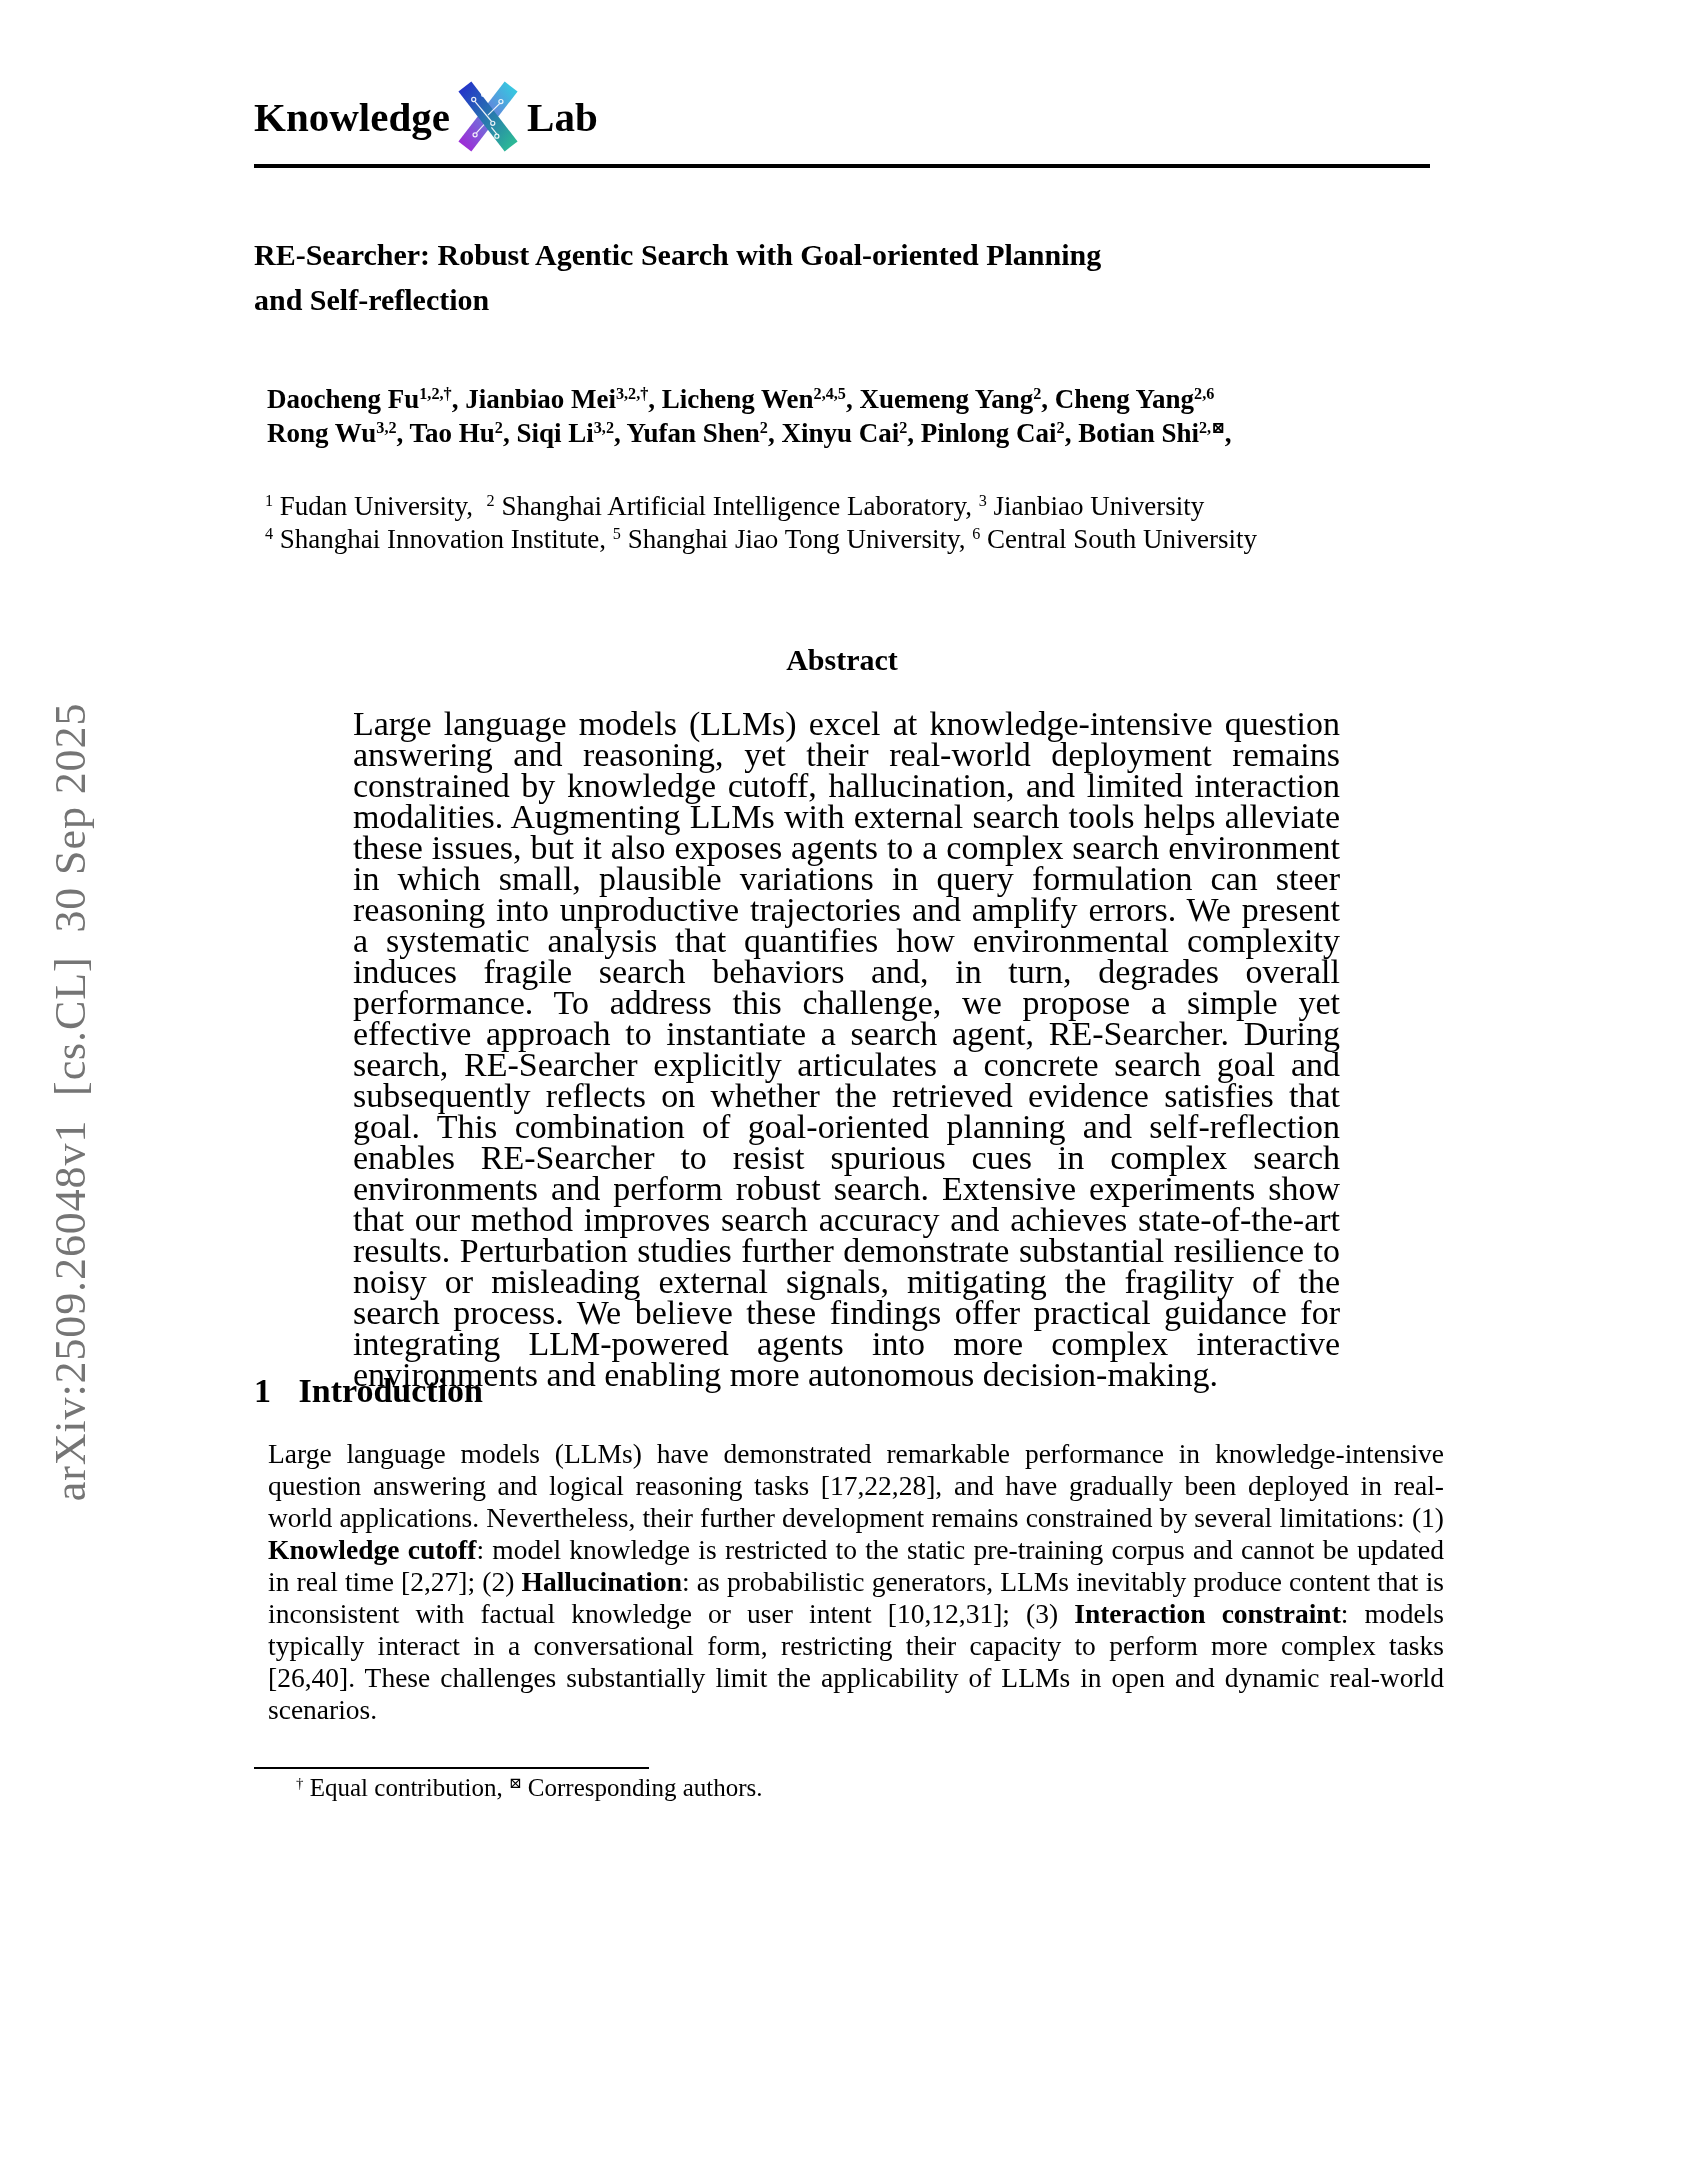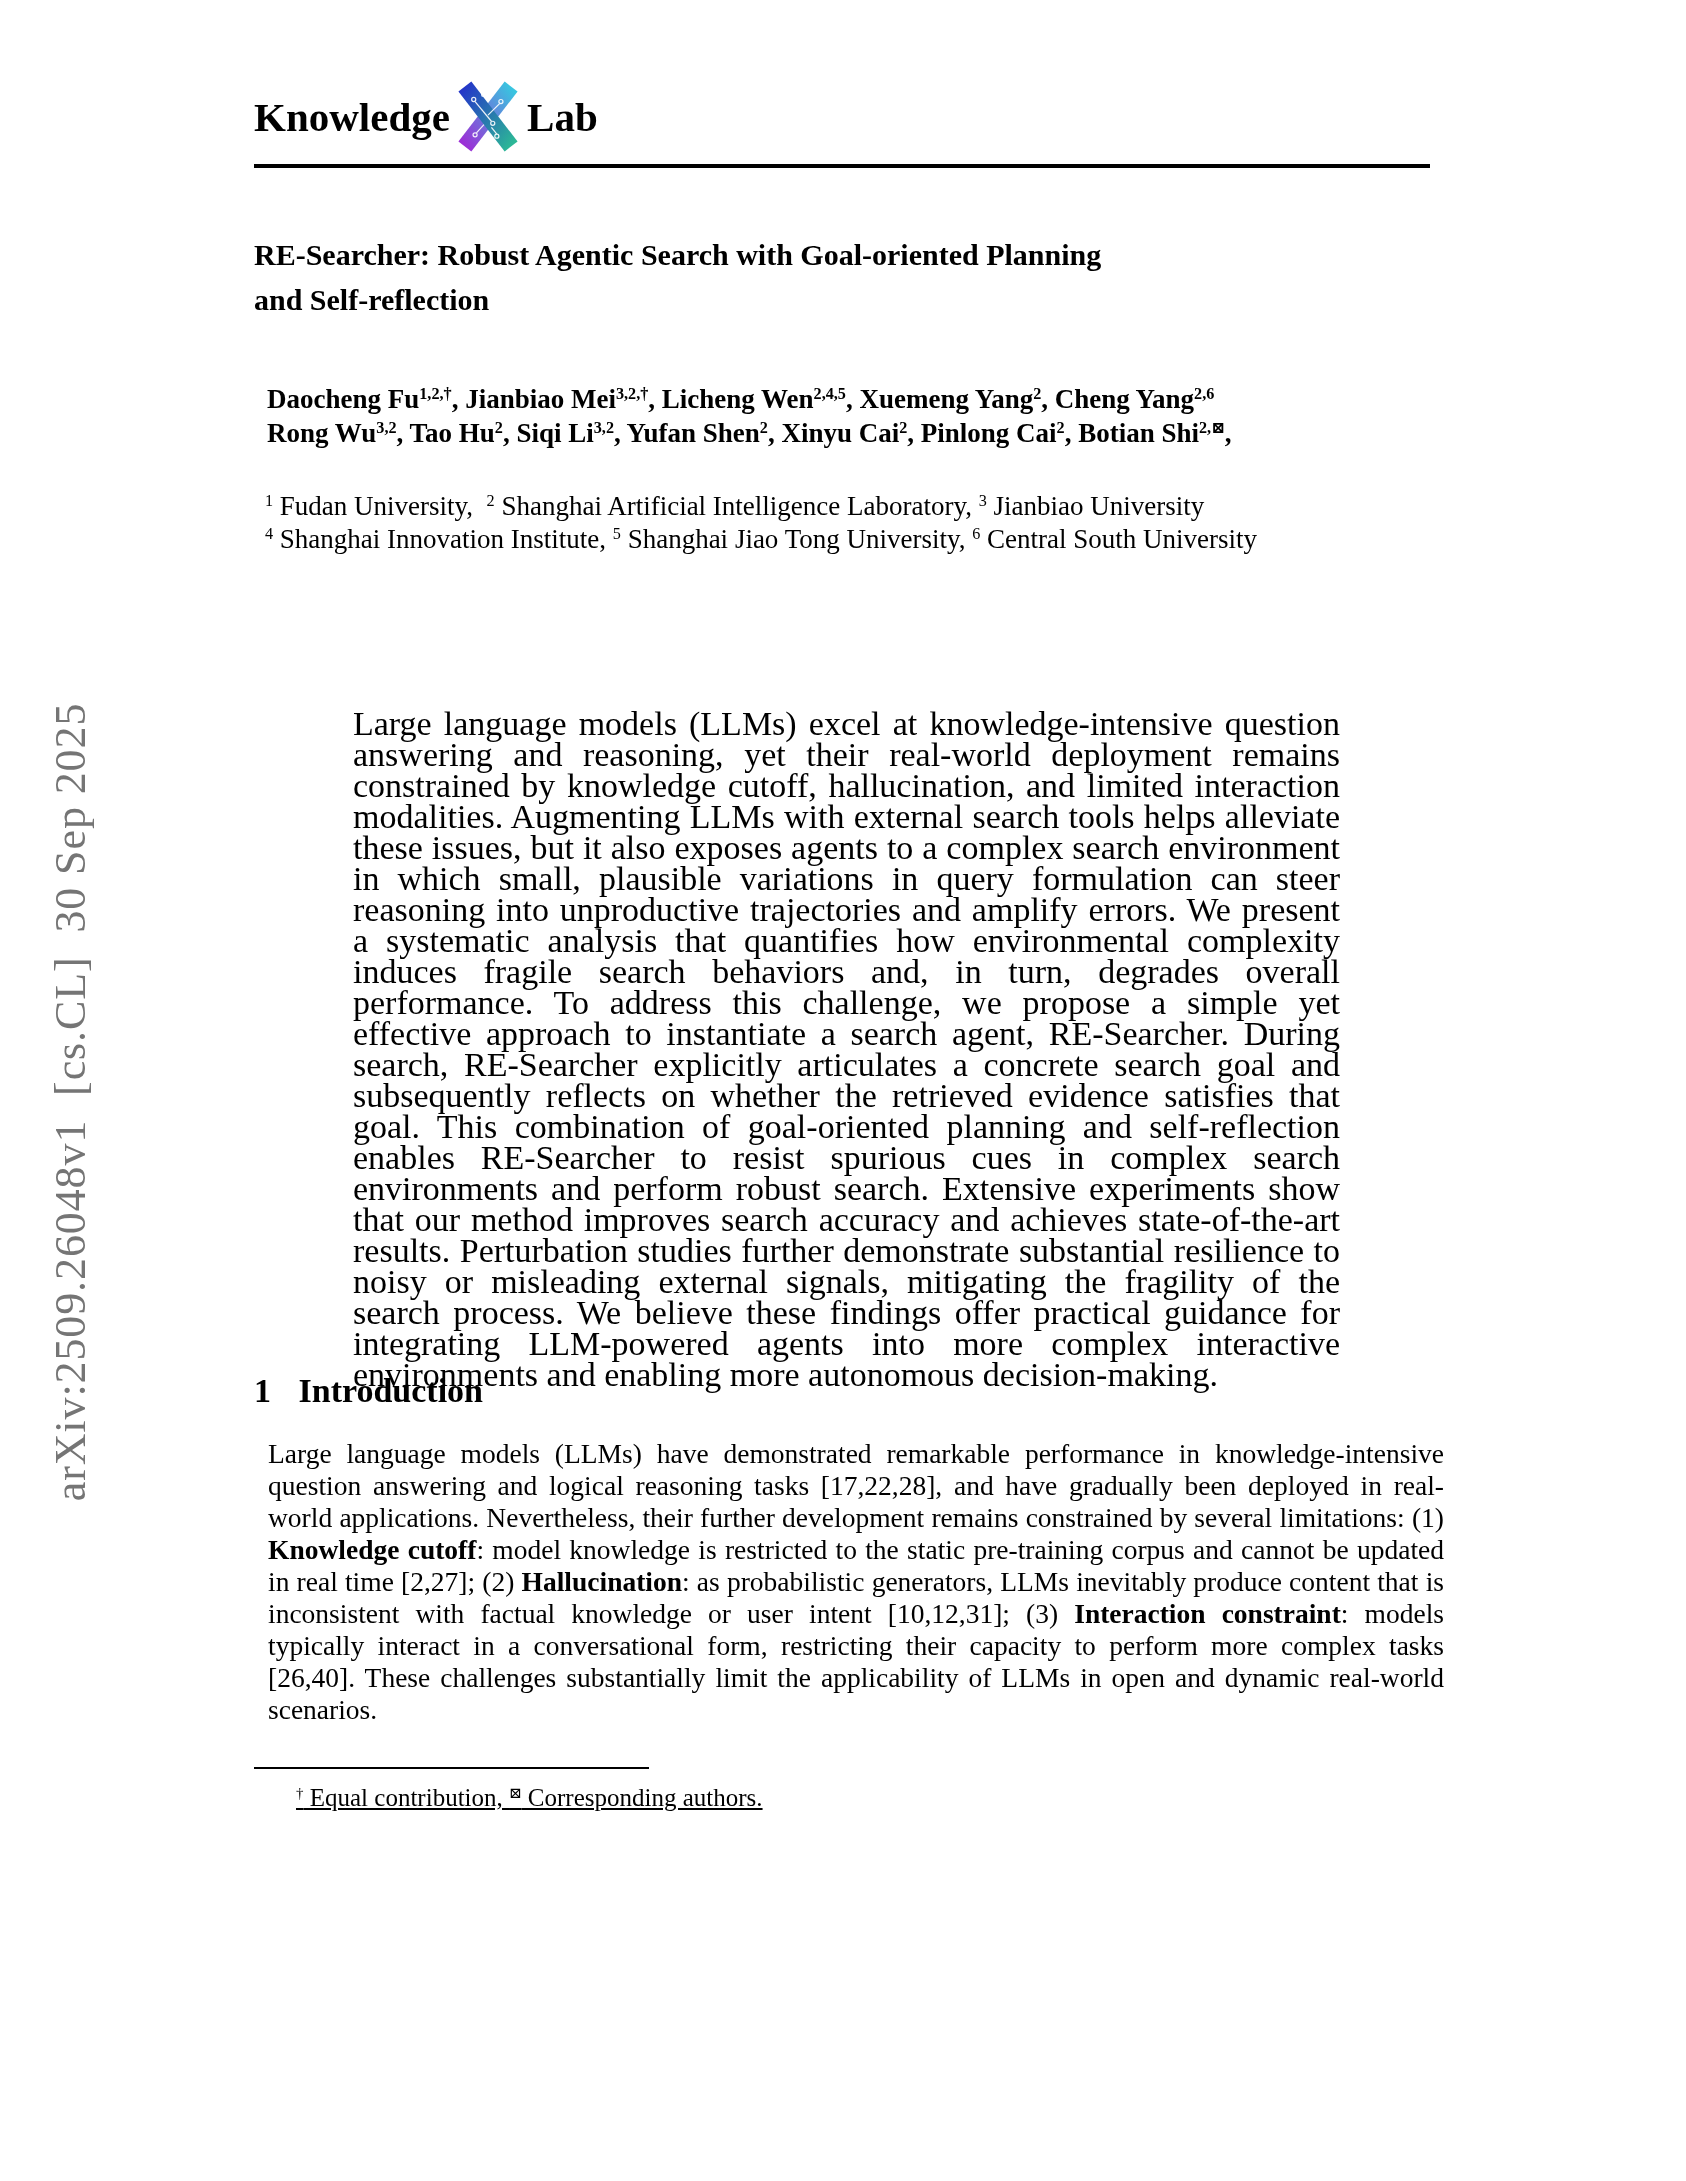--- a/index.html
+++ b/index.html
@@ -139,6 +139,7 @@
       <div class="affil-line"><span class="sup">4</span><span> Shanghai Innovation Institute, </span><span class="sup">5</span><span> Shanghai Jiao Tong University, </span><span class="sup">6</span><span> Central South University</span></div>
     </div>
 
+    <div class="abstract-heading">Abstract</div>
 
     <div class="abstract-text">Large language models (LLMs) excel at knowledge-intensive question answering and reasoning, yet their real-world deployment remains constrained by knowledge cutoff, hallucination, and limited interaction modalities. Augmenting LLMs with external search tools helps alleviate these issues, but it also exposes agents to a complex search environment in which small, plausible variations in query formulation can steer reasoning into unproductive trajectories and amplify errors. We present a systematic analysis that quantifies how environmental complexity induces fragile search behaviors and, in turn, degrades overall performance. To address this challenge, we propose a simple yet effective approach to instantiate a search agent, RE-Searcher. During search, RE-Searcher explicitly articulates a concrete search goal and subsequently reflects on whether the retrieved evidence satisfies that goal. This combination of goal-oriented planning and self-reflection enables RE-Searcher to resist spurious cues in complex search environments and perform robust search. Extensive experiments show that our method improves search accuracy and achieves state-of-the-art results. Perturbation studies further demonstrate substantial resilience to noisy or misleading external signals, mitigating the fragility of the search process. We believe these findings offer practical guidance for integrating LLM-powered agents into more complex interactive environments and enabling more autonomous decision-making.</div>
 

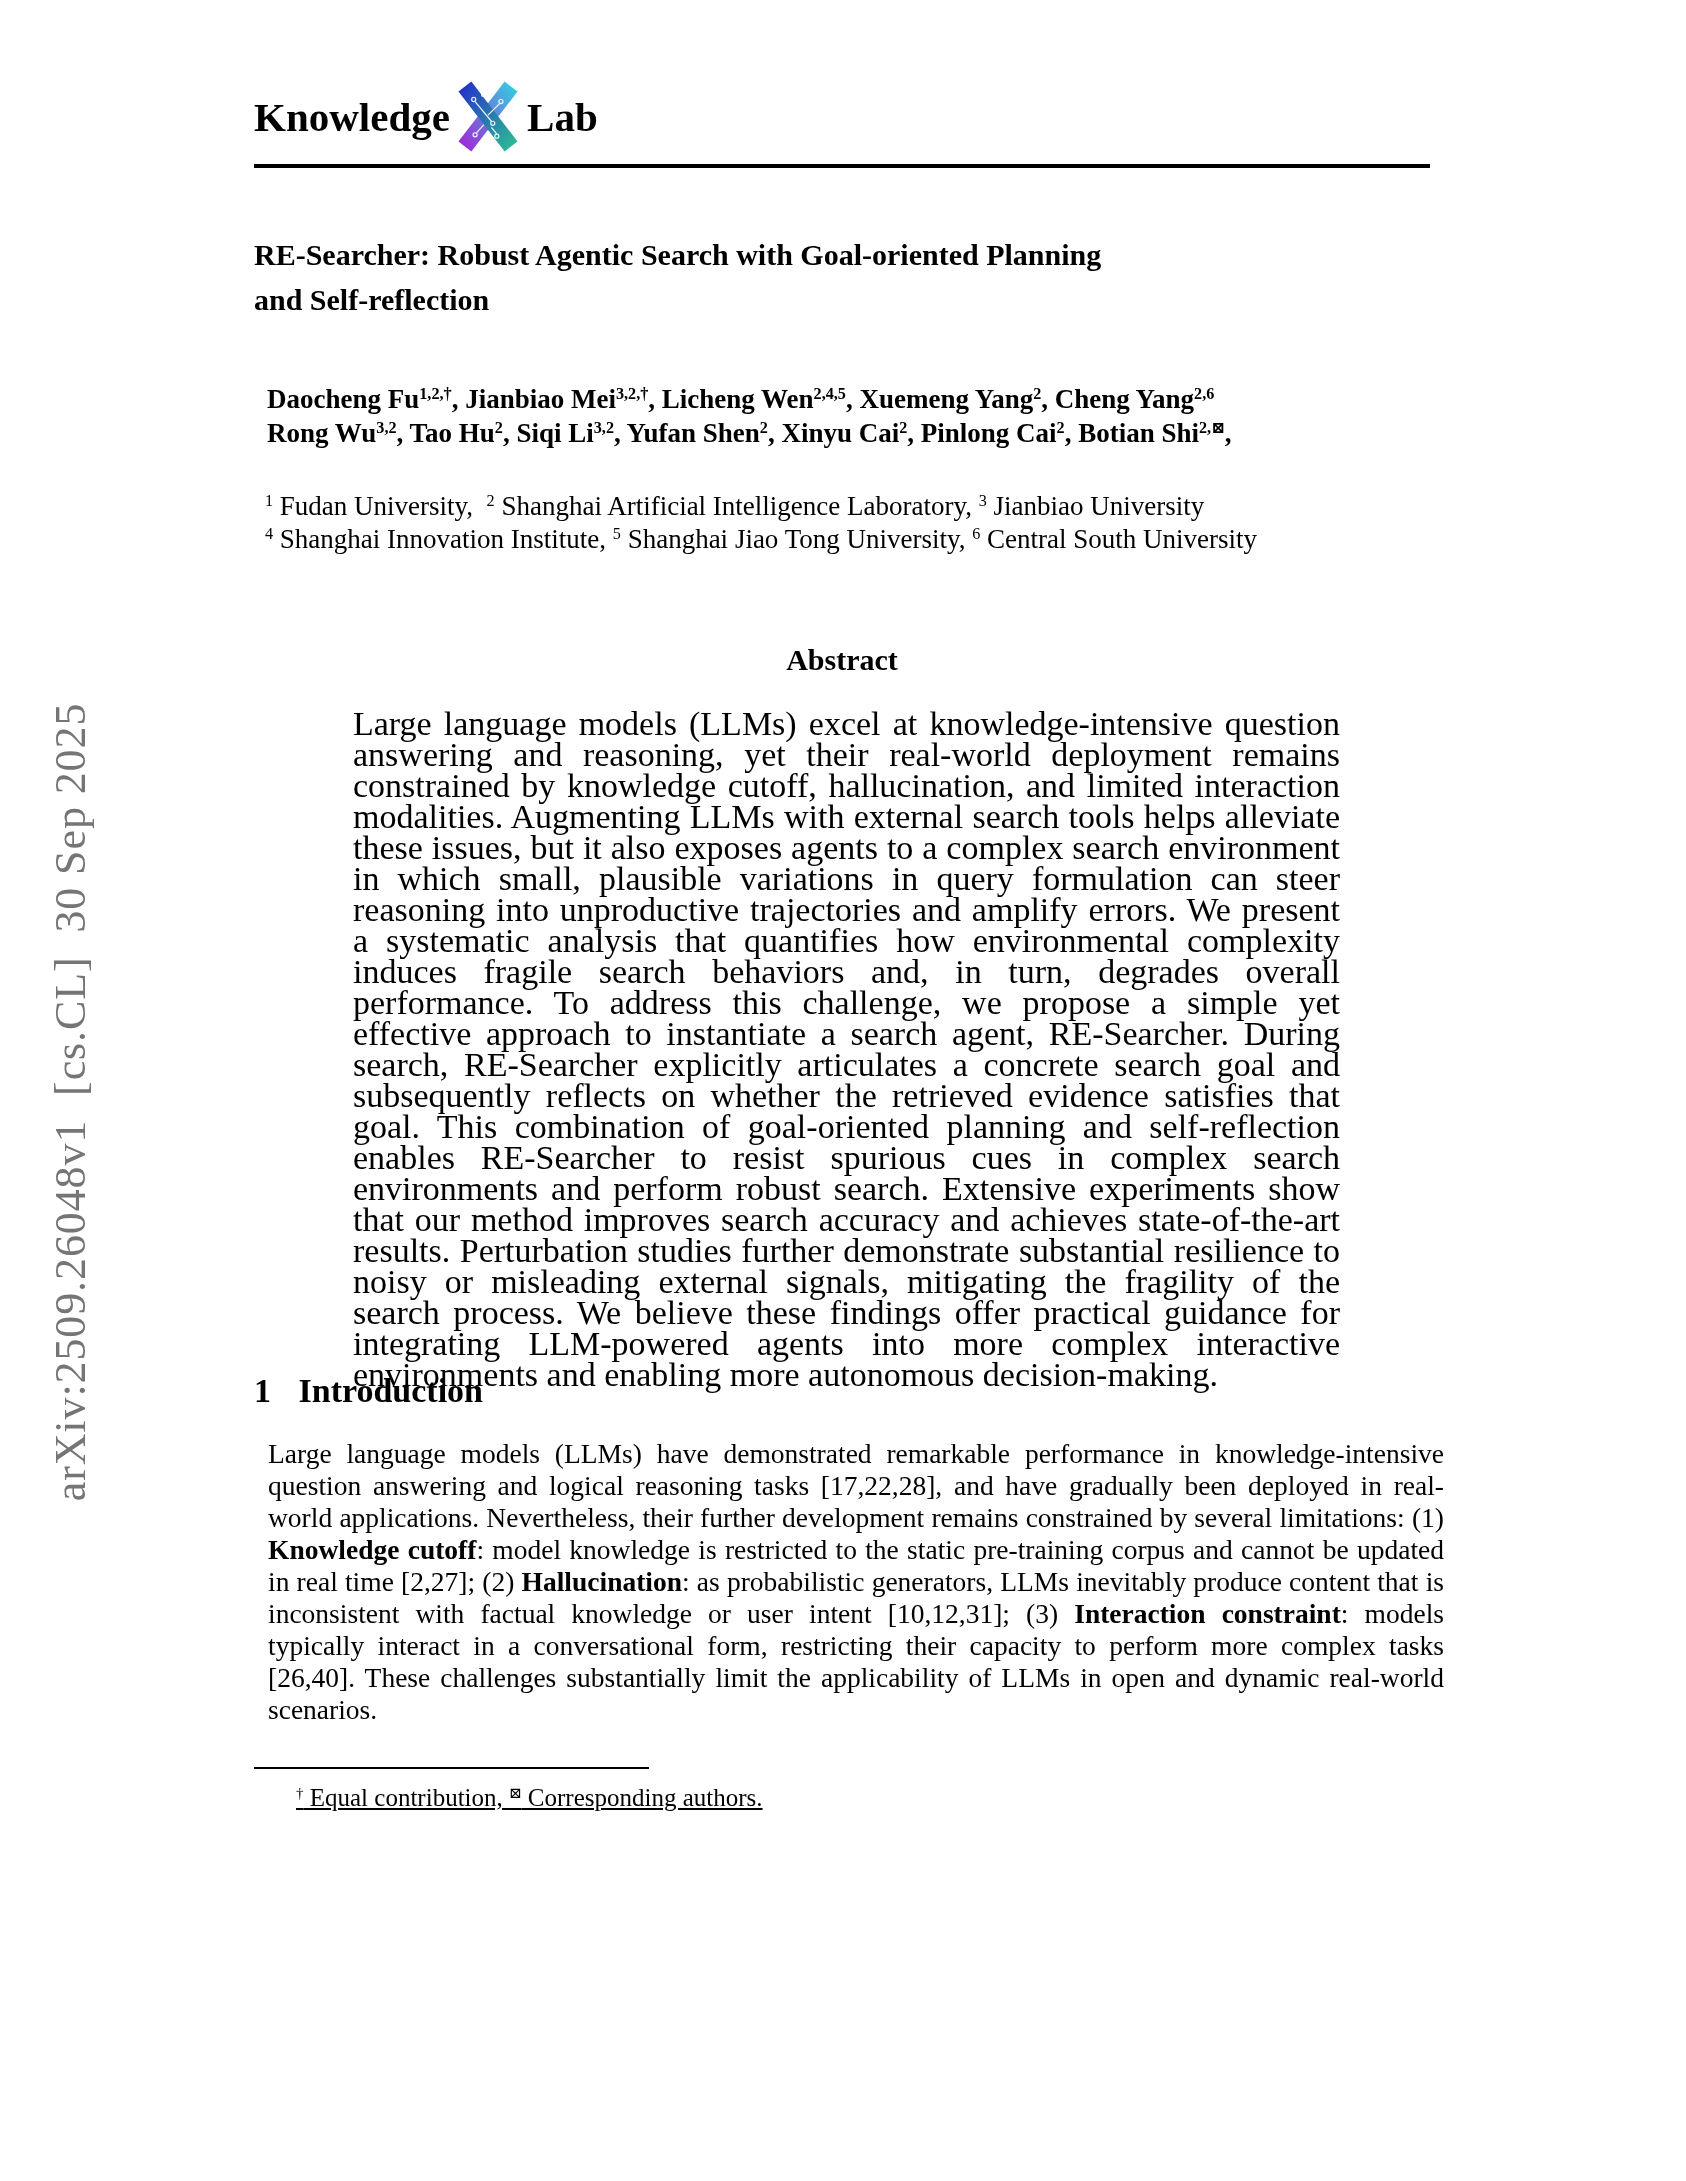--- a/index.html
+++ b/index.html
@@ -80,7 +80,7 @@
 
   .footnote{position:absolute;top:1767px;left:0;width:1176px;font-size:25px;}
   .footnote-rule{width:395px;border-top:2.8px solid #000;}
-  .footnote-text{margin-top:15px;padding-left:42px;text-decoration:underline;}
+  .footnote-text{margin-top:5px;padding-left:42px;}
 </style>
 </head>
 <body>

